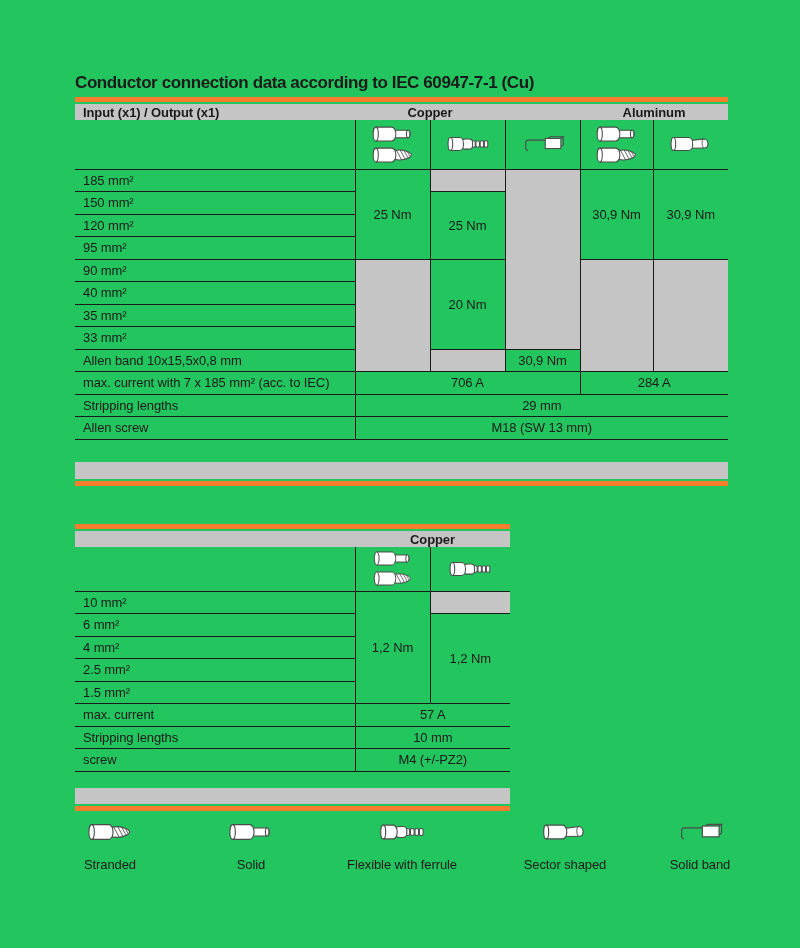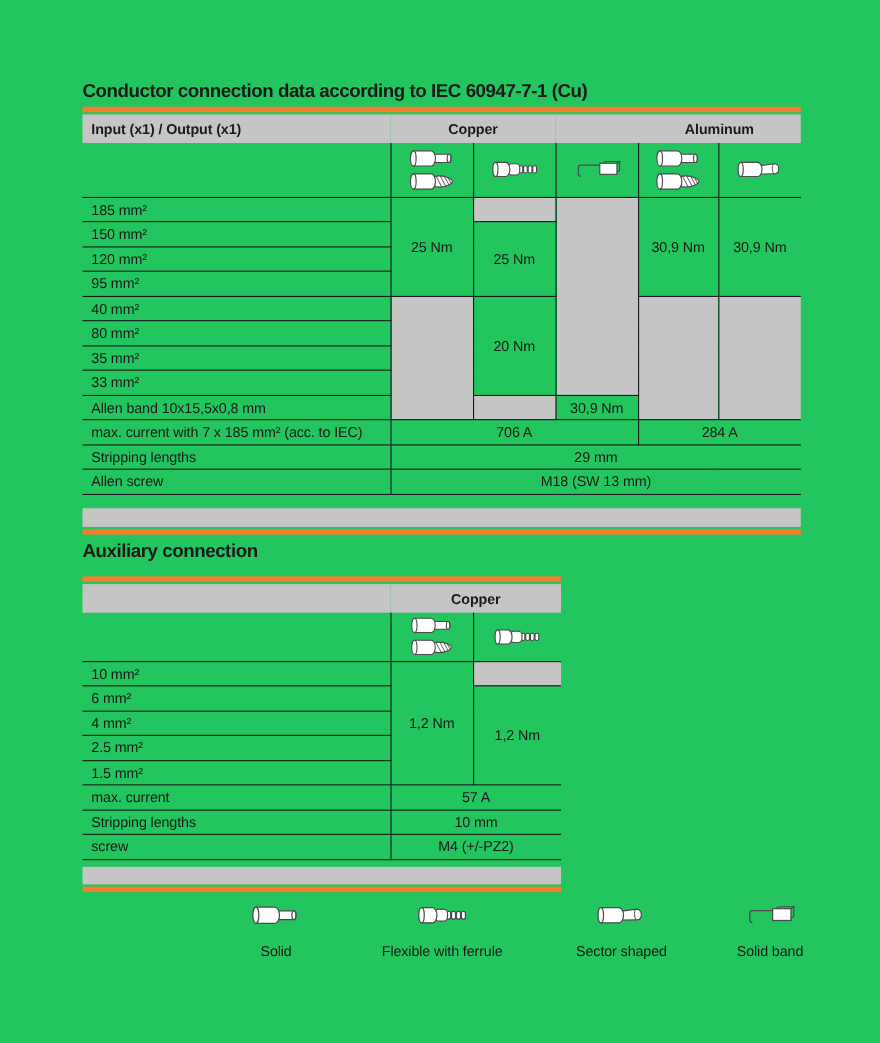--- a/index.html
+++ b/index.html
@@ -20,7 +20,7 @@
   .dtable th.lbl { text-align:left; padding-left:8px; }
   .dtable .shade { background:var(--shade); }
   .dtable tr { height:22.5px; }
-  .dtable tr.hdr { height:26px; }
+  .dtable tr.hdr { height:16px; }
   #t1wrap tr.icons { height:49px; }
   #t2wrap tr.icons { height:44px; }
   #t1wrap { position:absolute; left:75px; top:104px; }

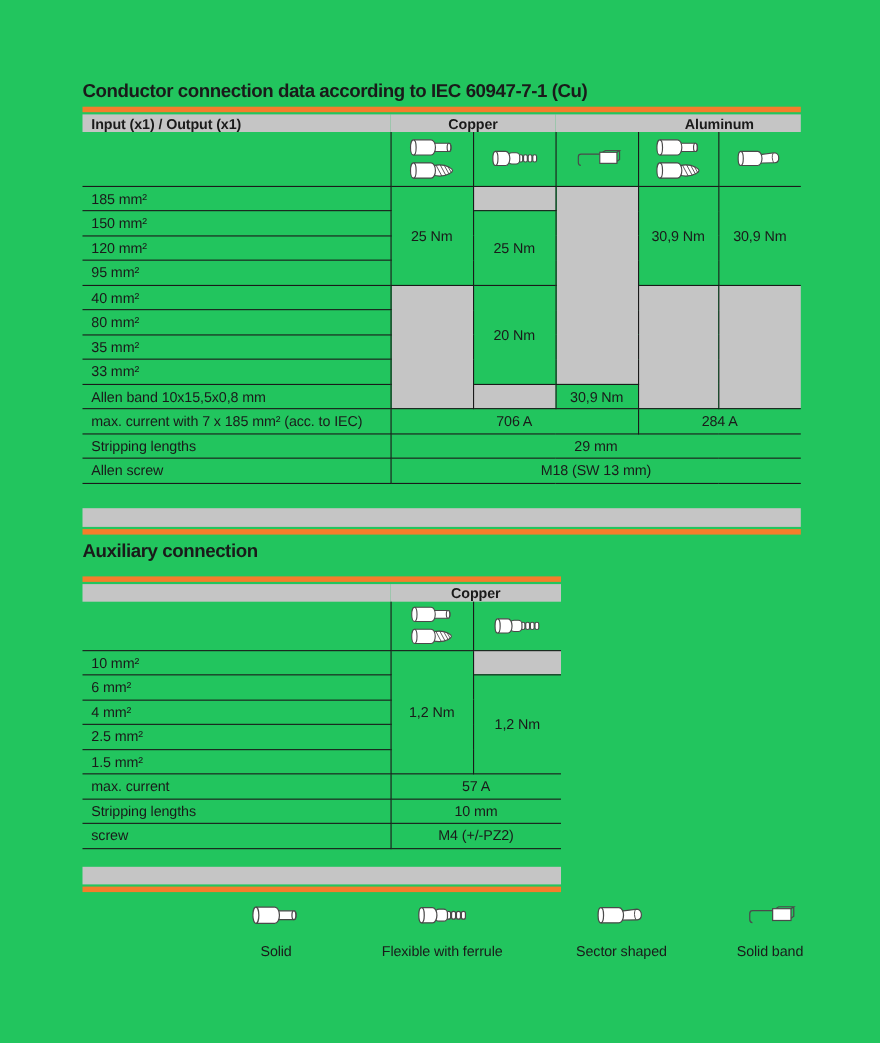--- a/index.html
+++ b/index.html
@@ -162,7 +162,7 @@
             <td class="lbl">95 mm²</td>
           </tr>
       <tr>
-        <td class="lbl">40 mm²</td>
+        <td class="lbl">90 mm²</td>
         <td class="shade" rowspan="5"></td>
         <td rowspan="4">20 Nm</td>
         <td class="shade" rowspan="5"></td>

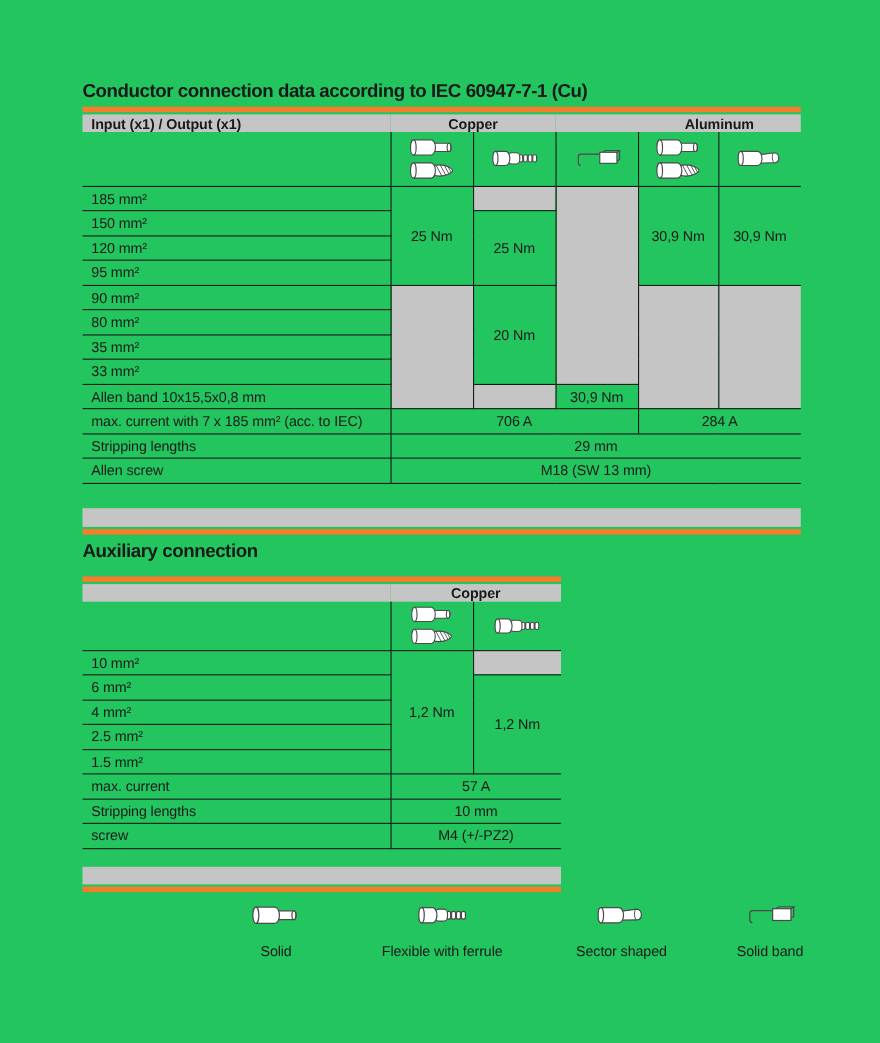--- a/index.html
+++ b/index.html
@@ -169,7 +169,7 @@
         <td class="shade edgeR" rowspan="5"></td>
       </tr>
       <tr>
-            <td class="lbl">80 mm²</td>
+            <td class="lbl">40 mm²</td>
           </tr>
       <tr>
             <td class="lbl">35 mm²</td>

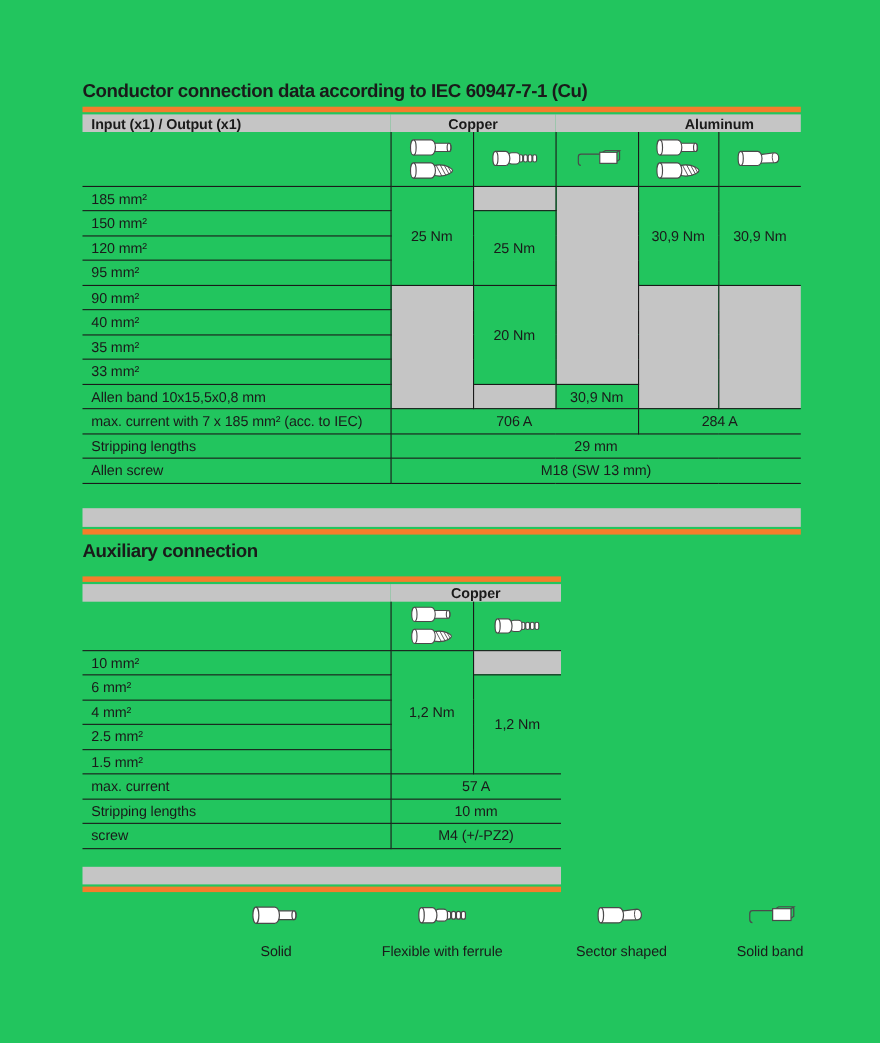--- a/index.html
+++ b/index.html
@@ -202,7 +202,6 @@
   <div class="footbar" style="left:75px; top:462px; width:653px; height:17px;"></div>
   <div class="rule" style="left:75px; top:481px; width:653px;"></div>
 
-  <div class="sec-title" style="top:491px;">Auxiliary connection</div>
   <div class="rule" style="left:75px; top:524px; width:435px;"></div>
 
   <div id="t2wrap">

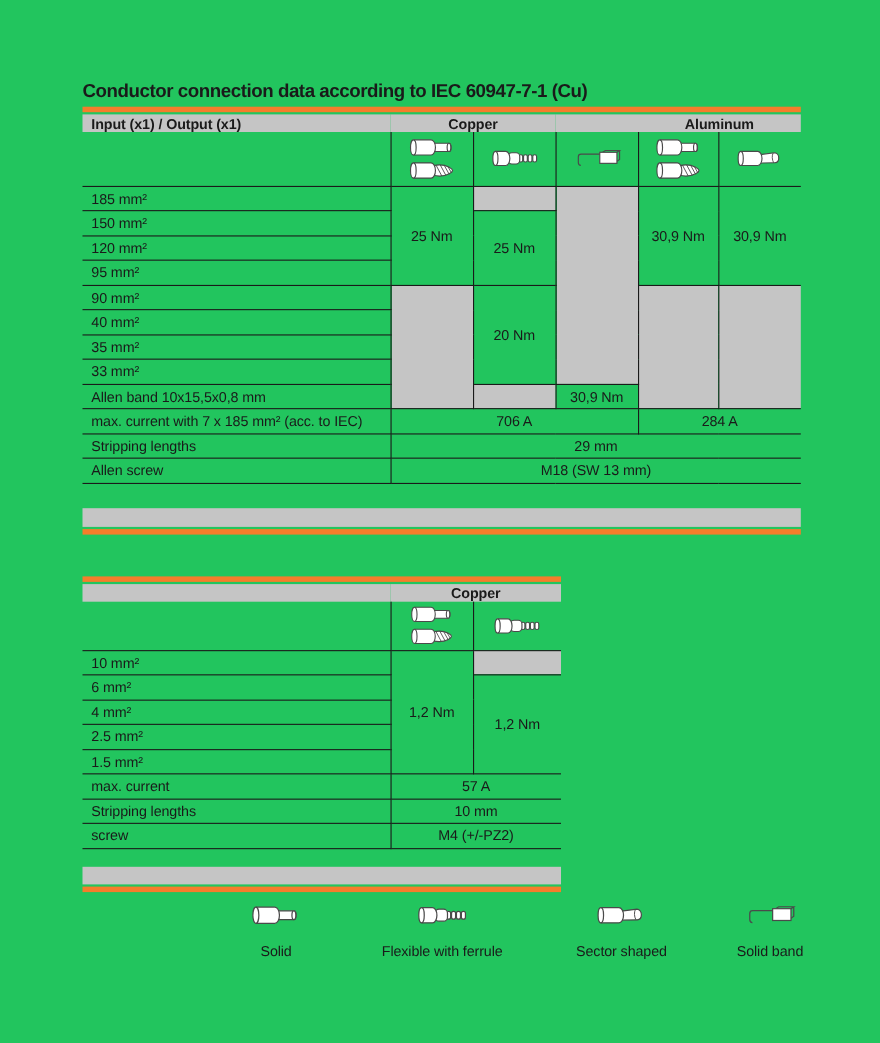--- a/index.html
+++ b/index.html
@@ -271,6 +271,12 @@
   <div class="footbar" style="left:75px; top:788px; width:435px; height:16px;"></div>
   <div class="rule" style="left:75px; top:806px; width:435px;"></div>
 
+  <div class="leg" style="left:75px; width:70px;">
+    <svg class="wicon">
+        <use href="#sym-stranded"></use>
+      </svg>
+    <div class="leg-label">Stranded</div>
+  </div>
   <div class="leg" style="left:216px; width:70px;">
     <svg class="wicon">
         <use href="#sym-solid"></use>

